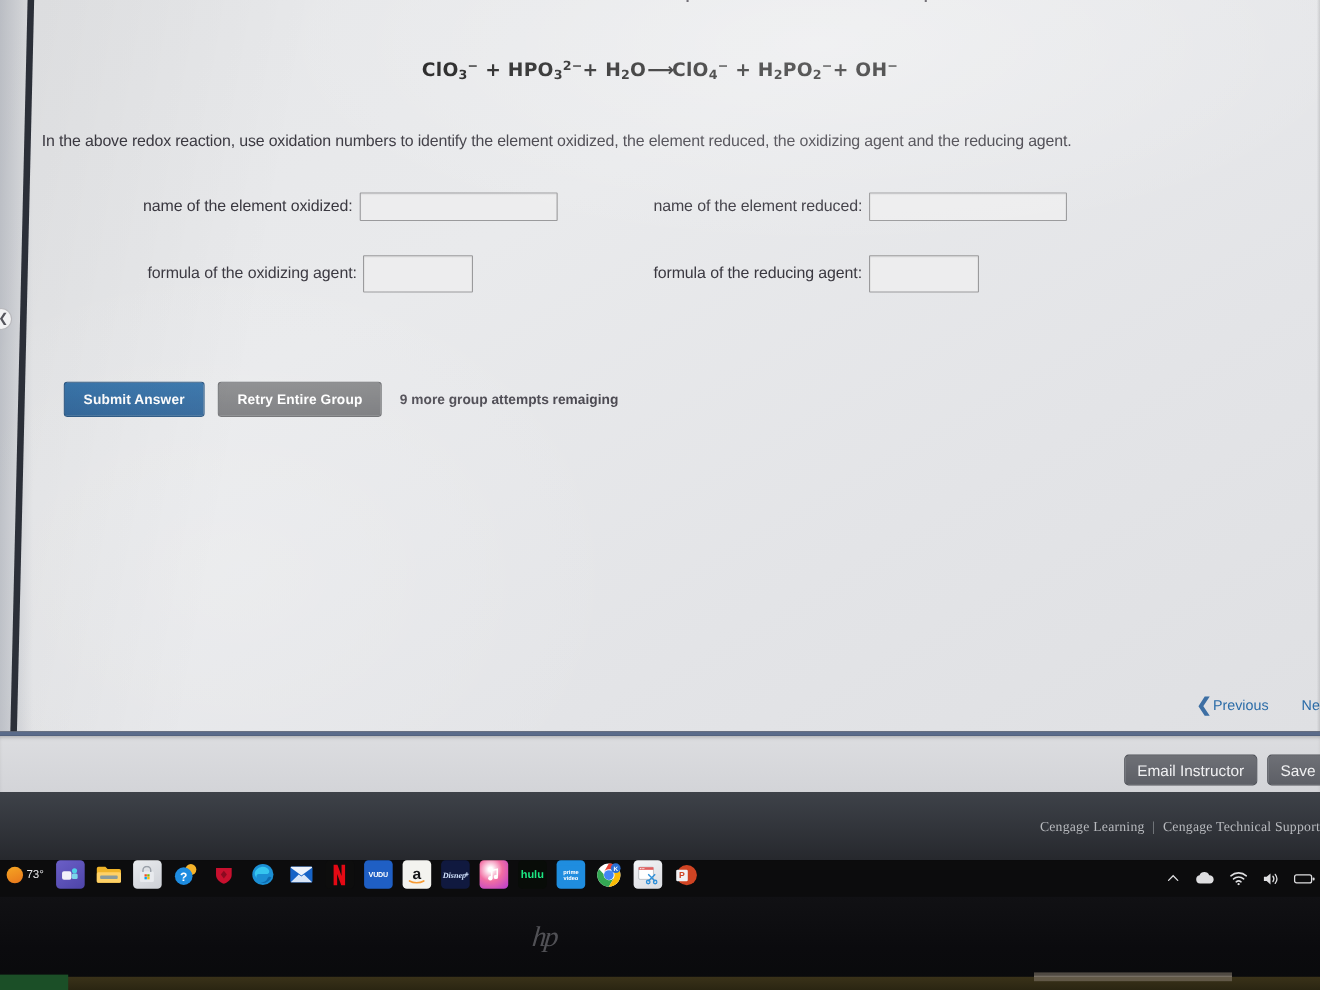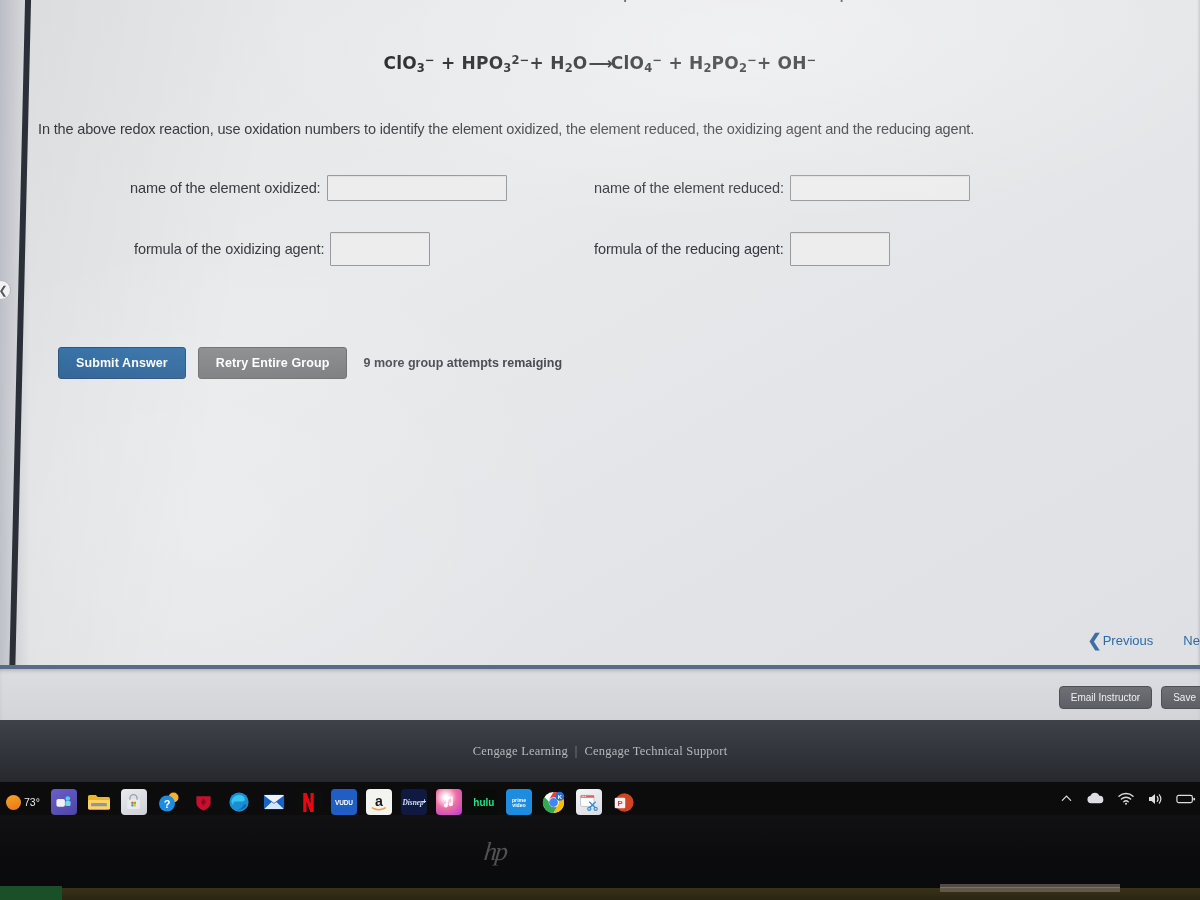--- a/index.html
+++ b/index.html
@@ -241,7 +241,7 @@
     color: #f0f0f2;
     border: 1px solid #4e5057;
     border-radius: 4px;
-    font-size: 10px;
+    font-size: 14px;
     padding: 5px 11px;
     cursor: pointer;
     font-family: "Liberation Sans", sans-serif;

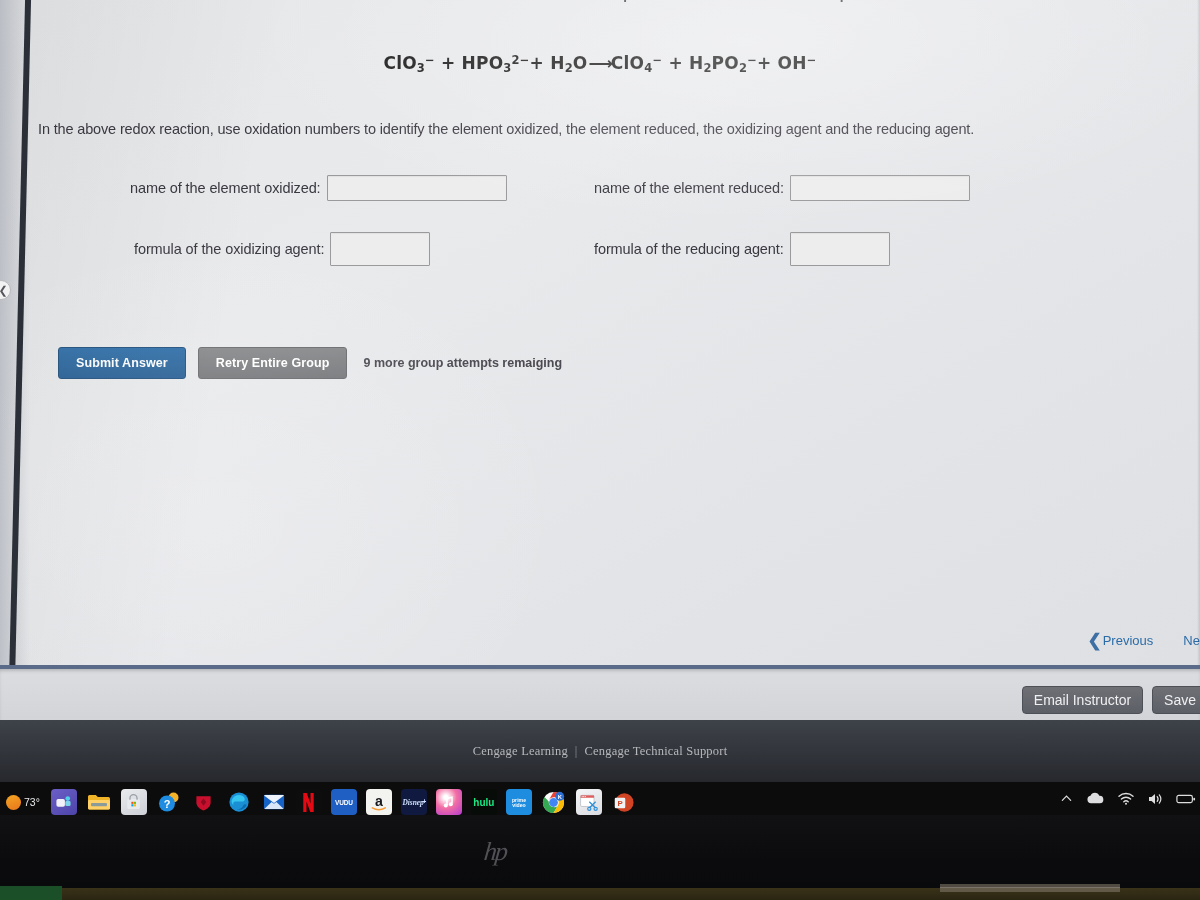--- a/index.html
+++ b/index.html
@@ -256,7 +256,7 @@
     background: linear-gradient(180deg, #3e4249 0%, #31343a 55%, #26282d 100%);
     display: flex;
     align-items: center;
-    justify-content: center;
+    justify-content: flex-end;
   }
   #site-footer .links {
     font-family: "Liberation Serif", serif;

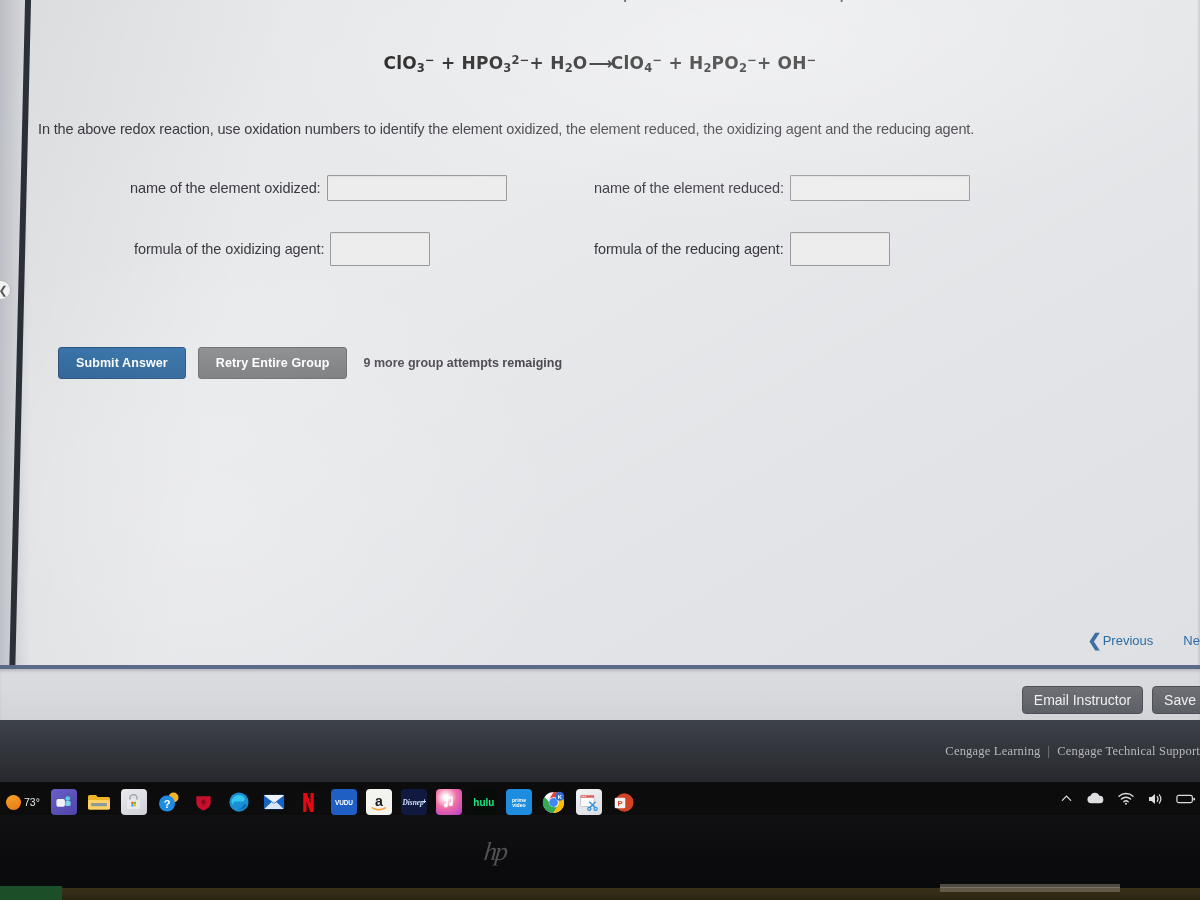--- a/index.html
+++ b/index.html
@@ -278,7 +278,7 @@
     width: 1200px; height: 33px;
     background: #0c0c0d;
     display: flex;
-    align-items: flex-end;
+    align-items: flex-start;
   }
   #tb-left {
     display: flex;

